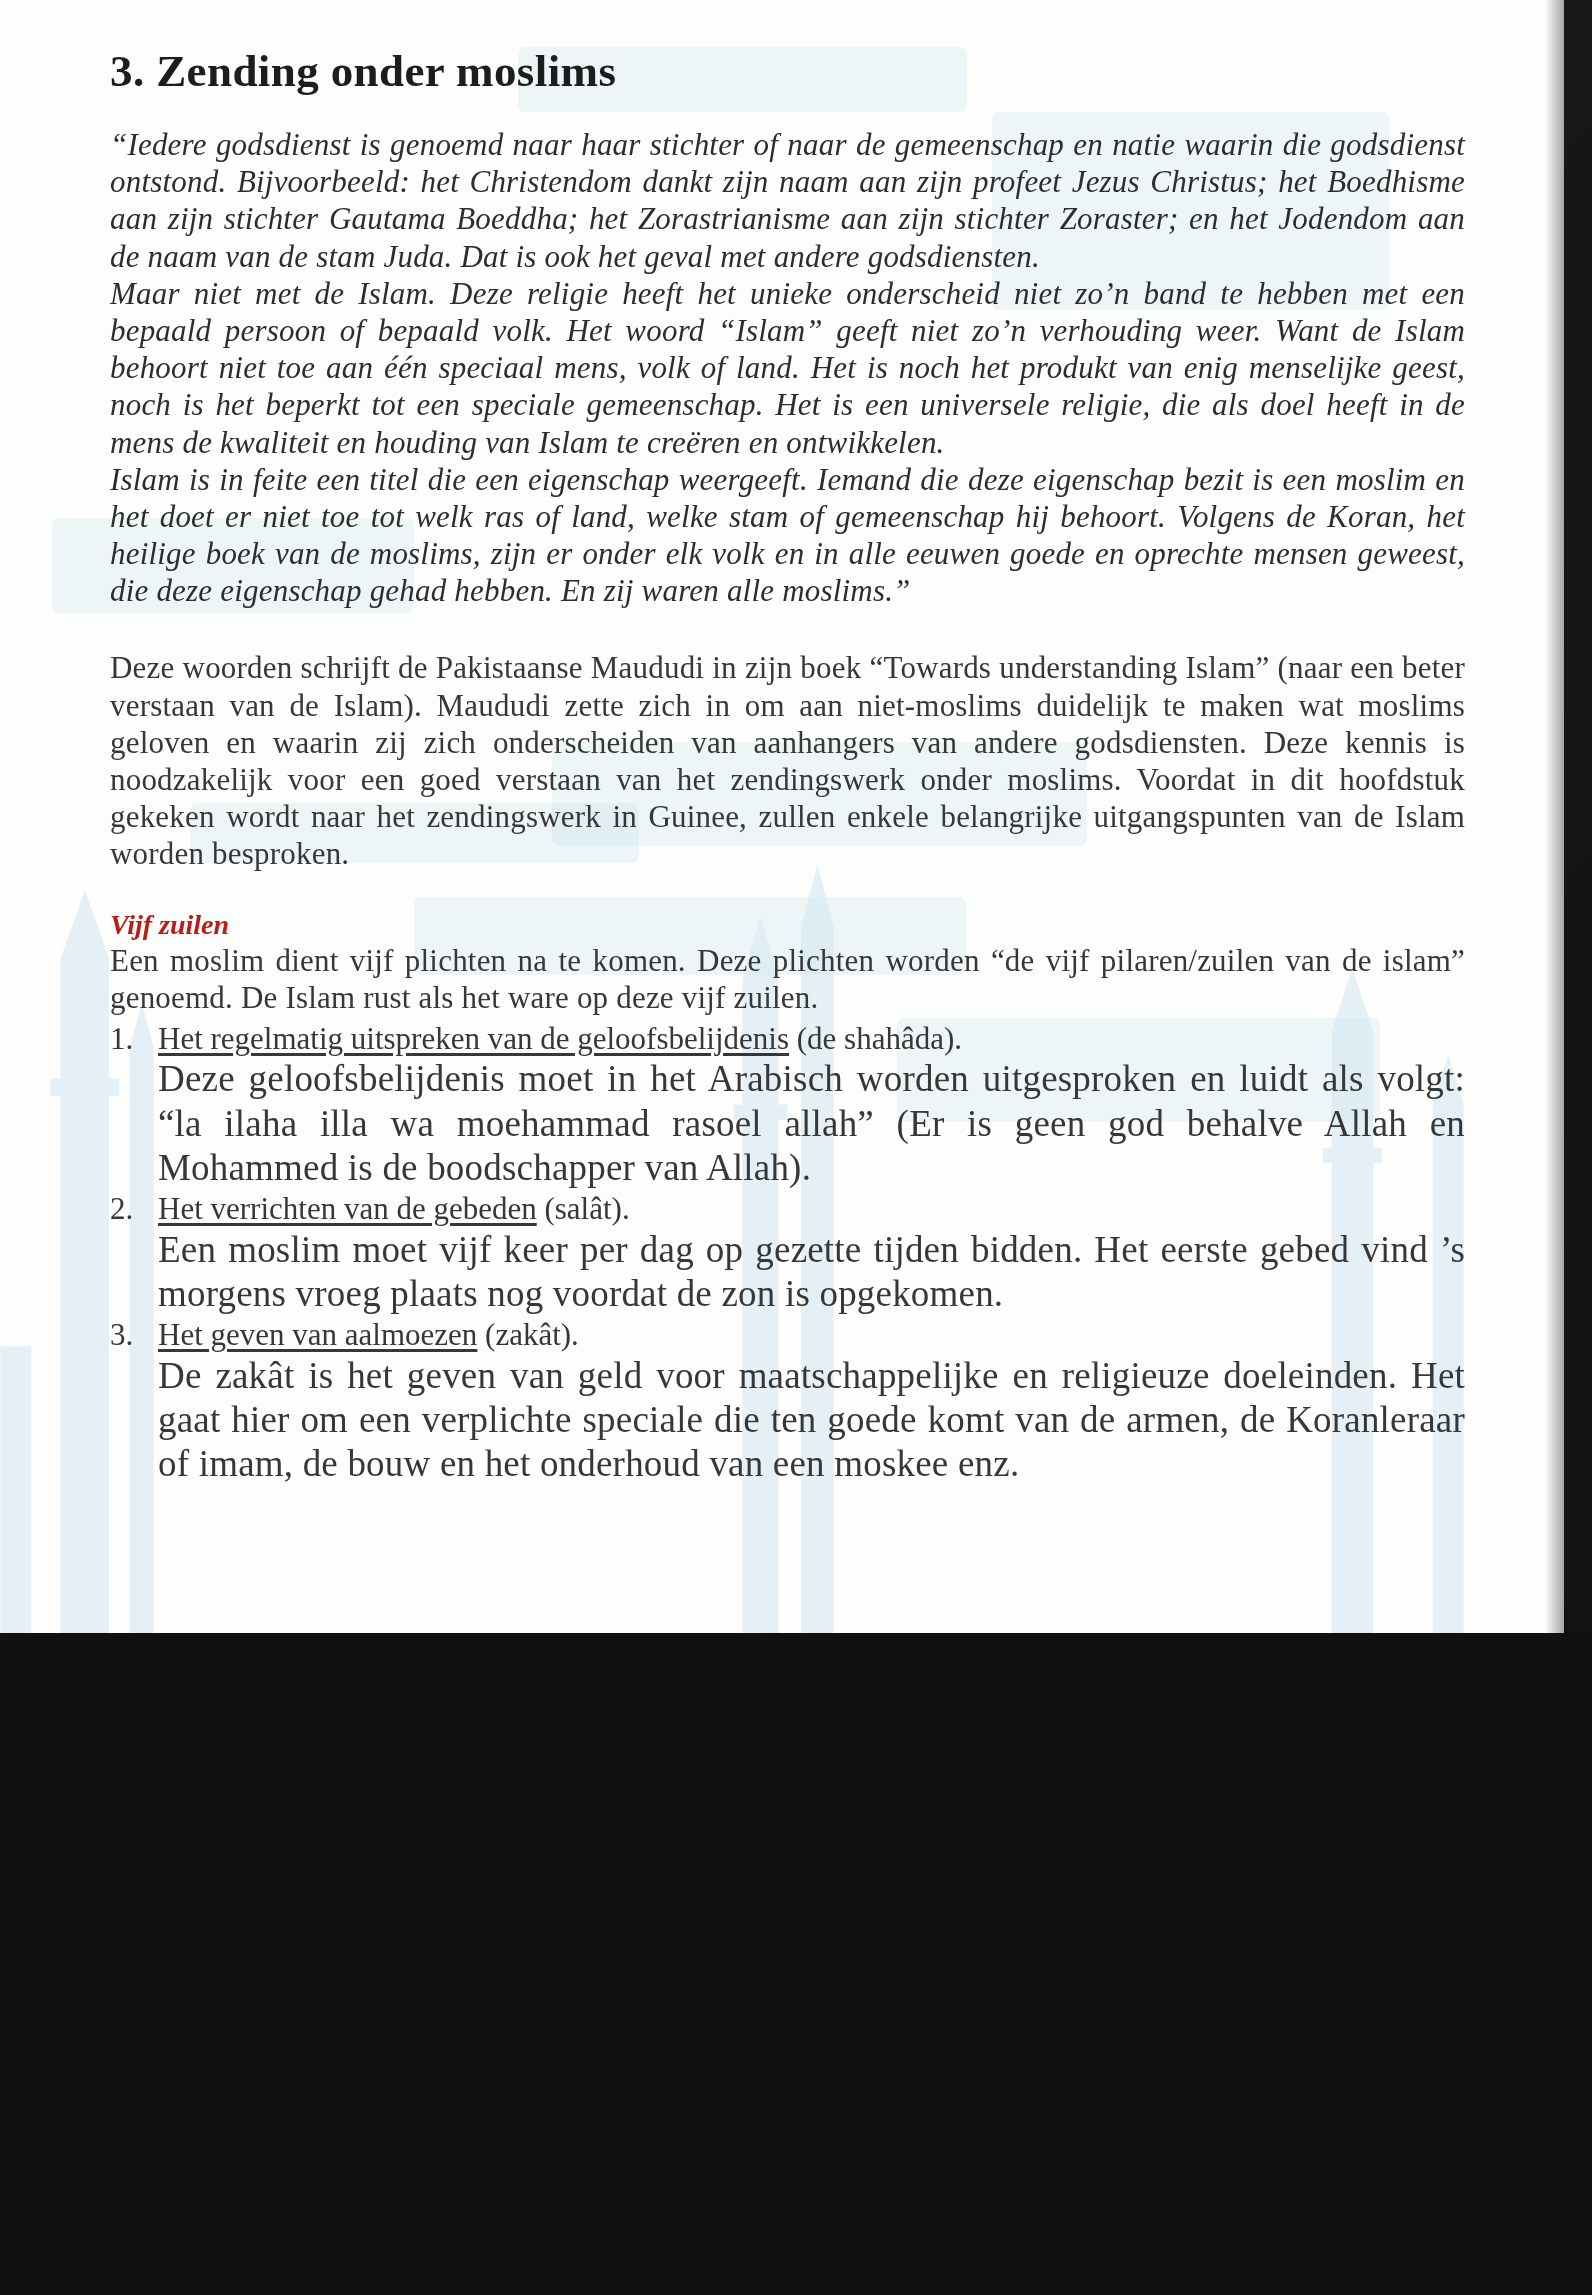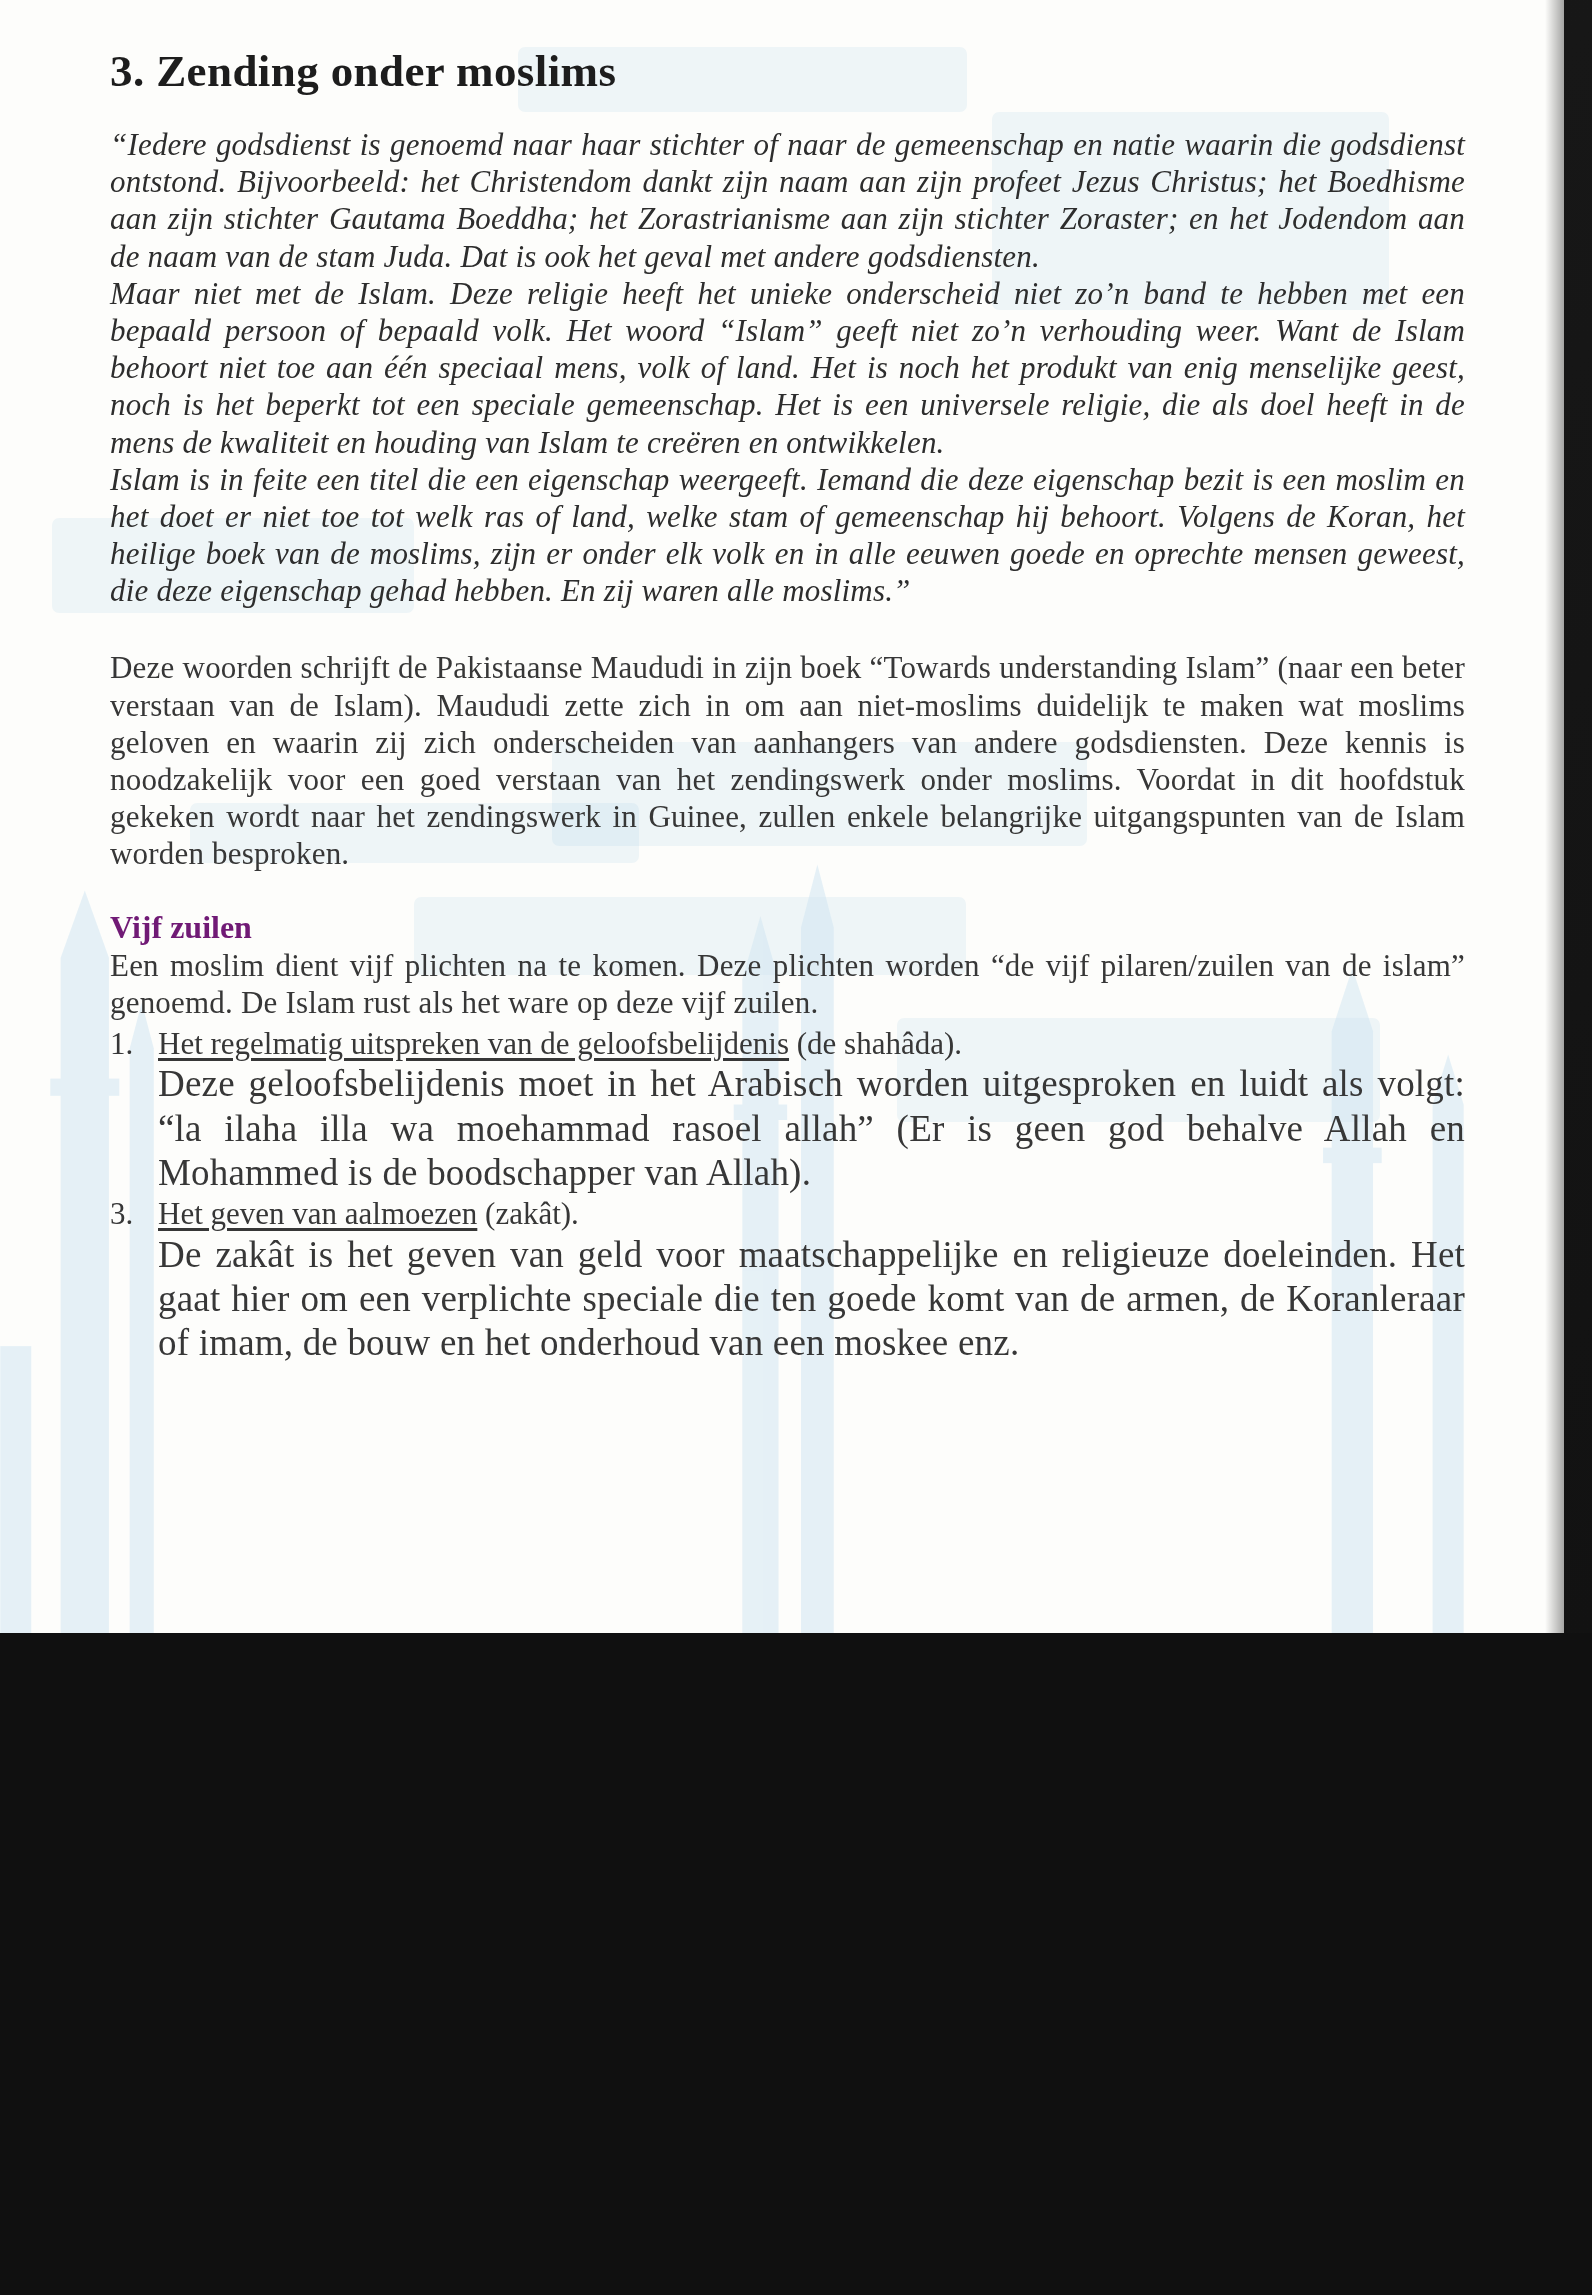--- a/index.html
+++ b/index.html
@@ -99,9 +99,10 @@
 
   h2.subheading {
     margin: 36px 0 1.7px 0;
-    font-size: 32px;
+    font-size: 28px;
     font-weight: bold;
-    color: #701a75;
+    font-style: italic;
+    color: #b91c1c;
   }
 
   p.intro {

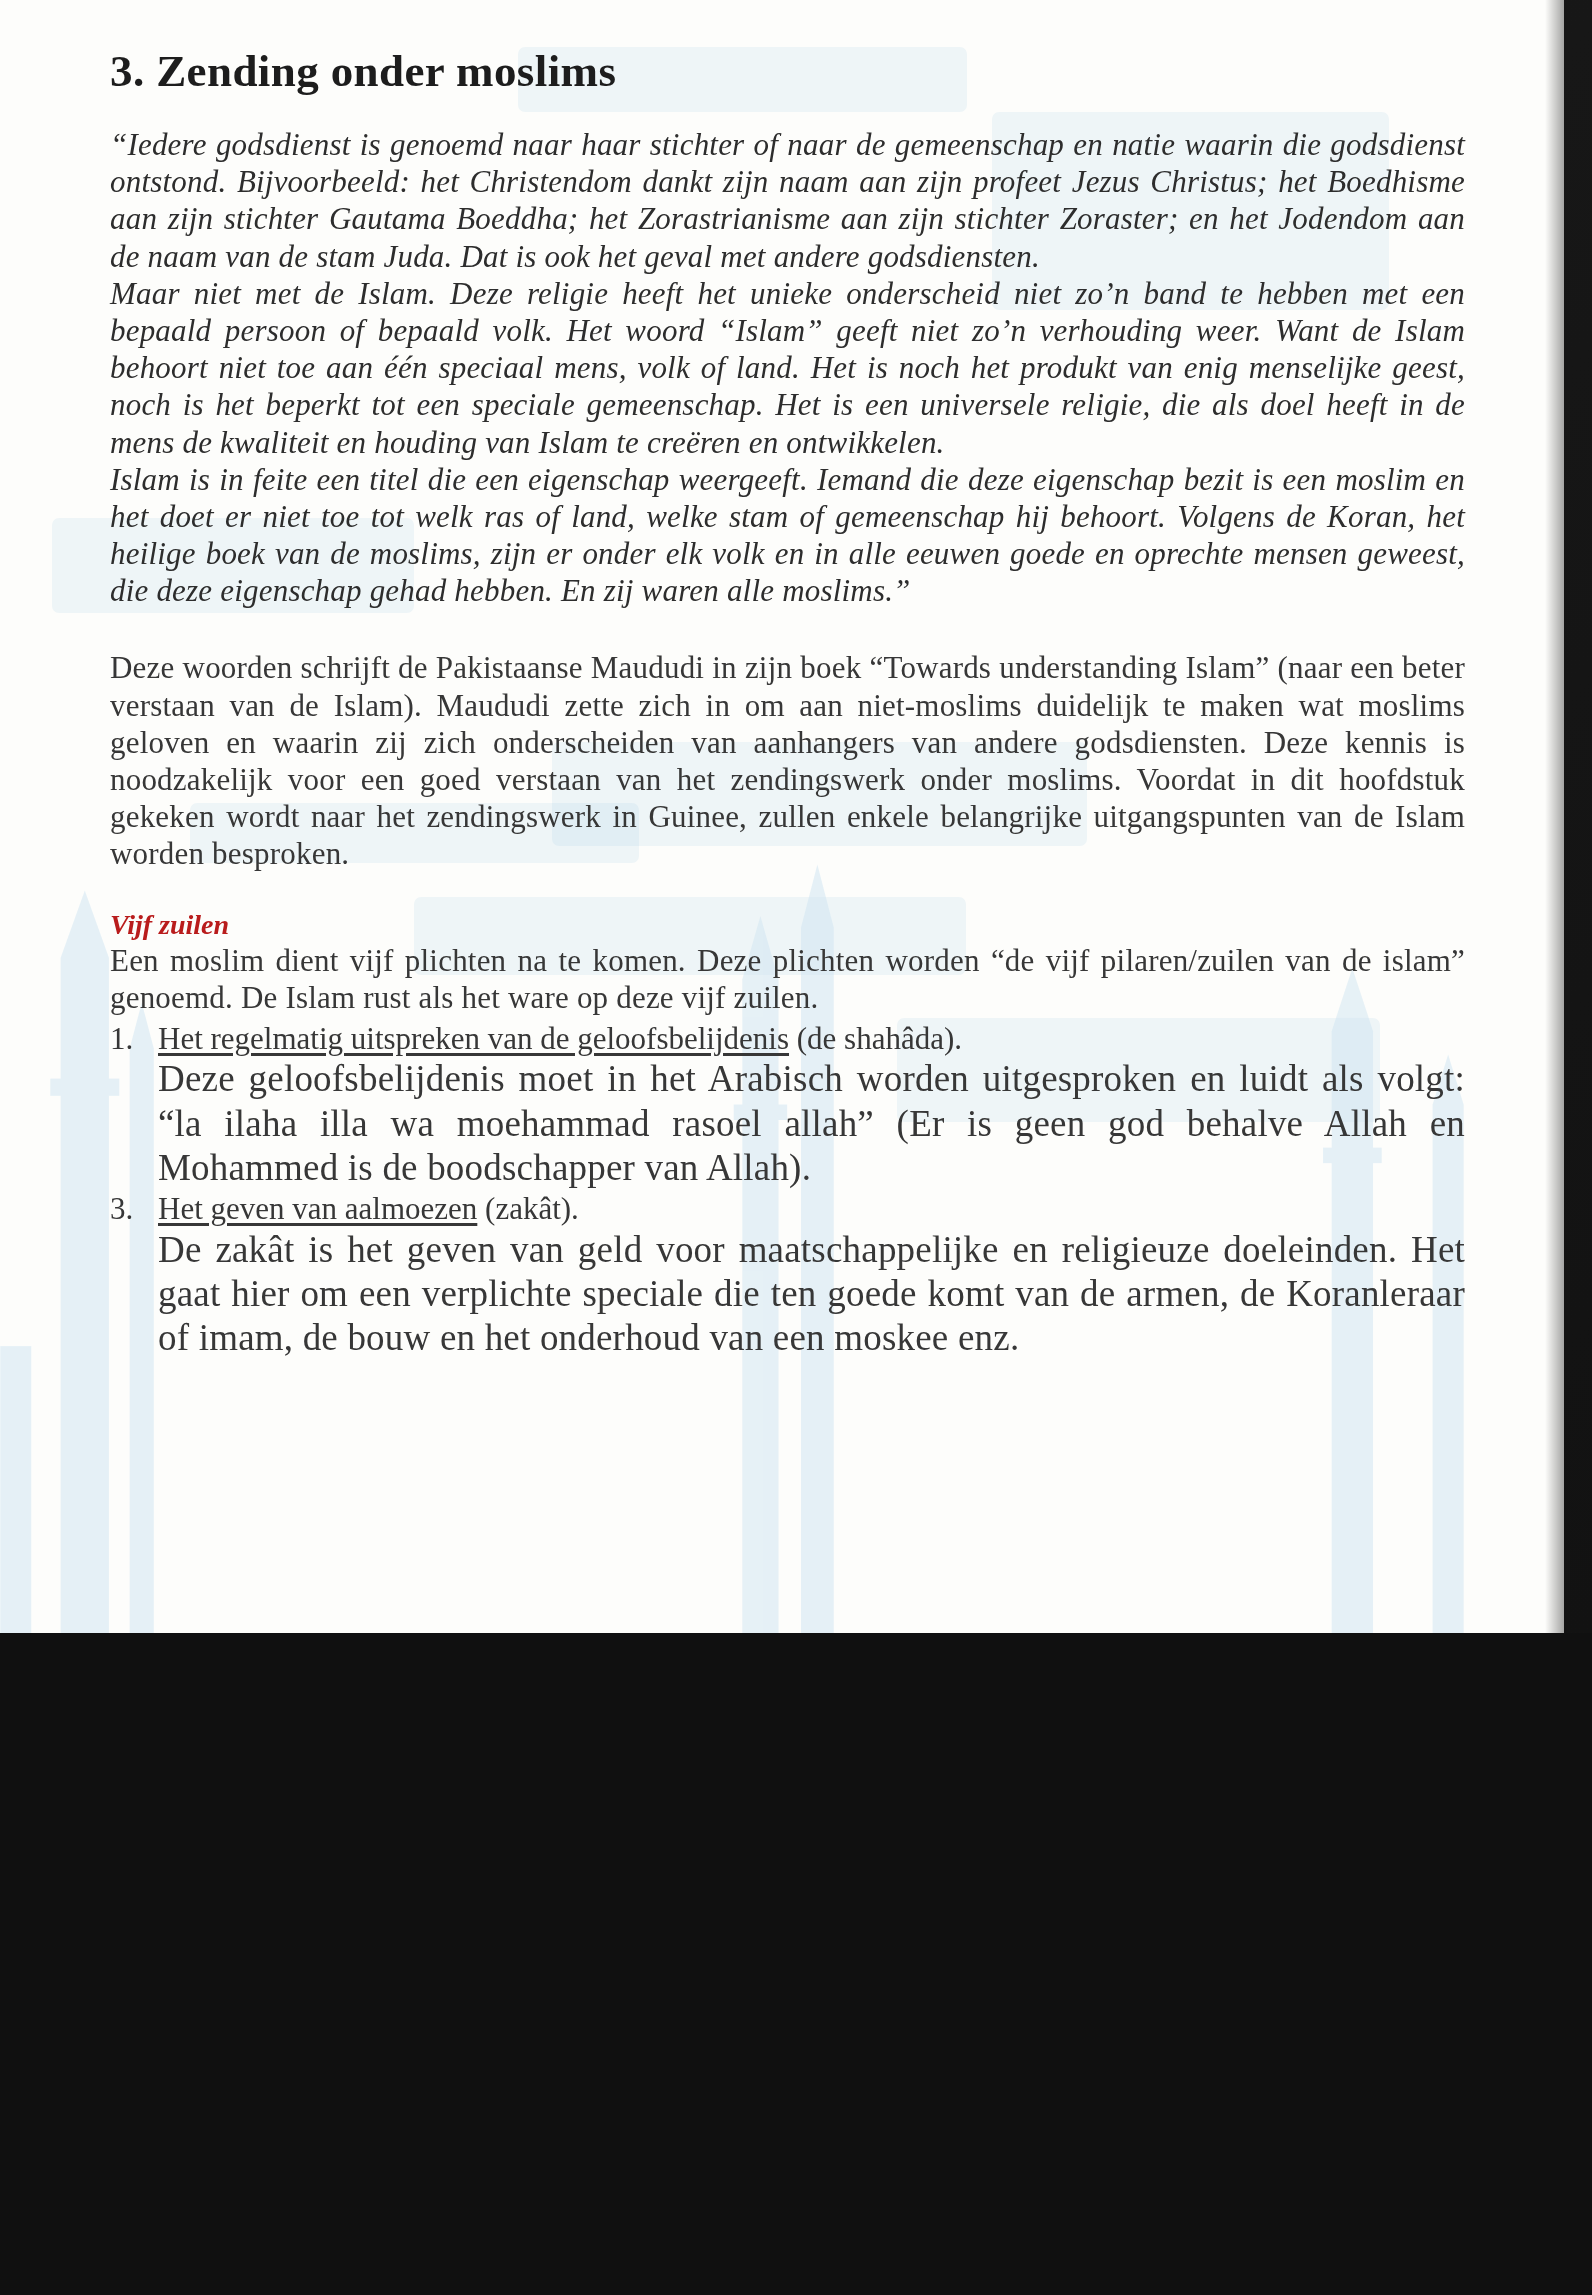--- a/index.html
+++ b/index.html
@@ -210,6 +210,12 @@
           <div class="pillar-body">Deze geloofsbelijdenis moet in het Arabisch worden uitgesproken en luidt als volgt: “la ilaha illa wa moehammad rasoel allah” (Er is geen god behalve Allah en Mohammed is de boodschapper van Allah).</div>
         </div>
 
+        <div class="pillar">
+          <div class="pillar-head">
+            <span class="pillar-num">2.</span><span class="pillar-title">Het verrichten van de gebeden</span><span class="pillar-suffix"> (salât).</span>
+          </div>
+          <div class="pillar-body">Een moslim moet vijf keer per dag op gezette tijden bidden. Het eerste gebed vind ’s morgens vroeg plaats nog voordat de zon is opgekomen.</div>
+        </div>
 
         <div class="pillar">
           <div class="pillar-head">

